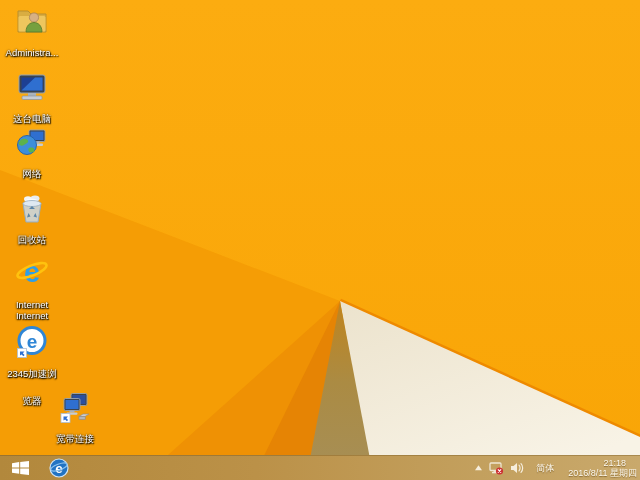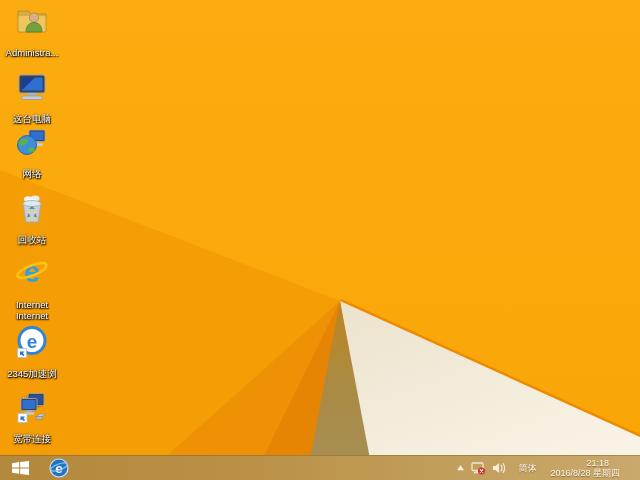--- a/index.html
+++ b/index.html
@@ -25,7 +25,7 @@
     white-space:nowrap;
   }
   .i1{top:4px;} .i2{top:70px;} .i3{top:125px;align-items:center;} .i4{top:191px;}
-  .i5{top:256px;} .i6{top:325px;} .i7{top:390px;}
+  .i5{top:256px;} .i6{top:325px;} .i7{top:390px;padding-left:43px;}
 
   
   .taskbar{

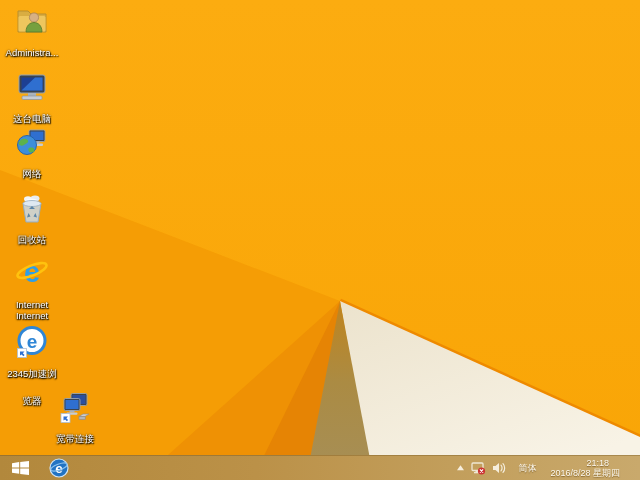--- a/index.html
+++ b/index.html
@@ -37,7 +37,7 @@
   }
   .tb-left{display:flex;align-items:center;height:100%;padding-left:9px;gap:17px;}
   .tb-btn{width:22px;height:100%;display:flex;align-items:center;justify-content:center;background:transparent;border:none;padding:0;}
-  .tb-right{display:flex;align-items:center;height:100%;padding-right:20px;gap:6px;}
+  .tb-right{display:flex;align-items:center;height:100%;padding-right:3px;gap:6px;}
   .tray-txt{
     font-size:9px;color:#fdf9ef;line-height:10px;
     text-shadow:0 1px 1px rgba(90,60,10,.6);

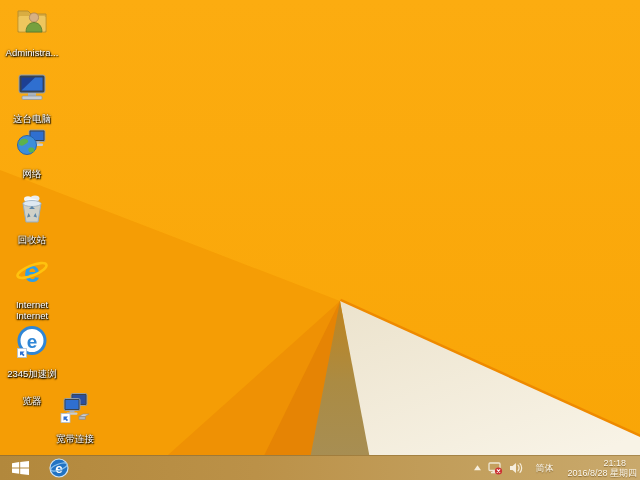--- a/index.html
+++ b/index.html
@@ -195,7 +195,7 @@
       <span class="tray-txt lang">简体</span>
       <div class="clock">
         <span class="tray-txt time">21:18</span>
-        <span class="tray-txt">2016/8/28 星期四</span>
+        <span class="tray-txt">2016/8/11 星期四</span>
       </div>
     </div>
   </div>

